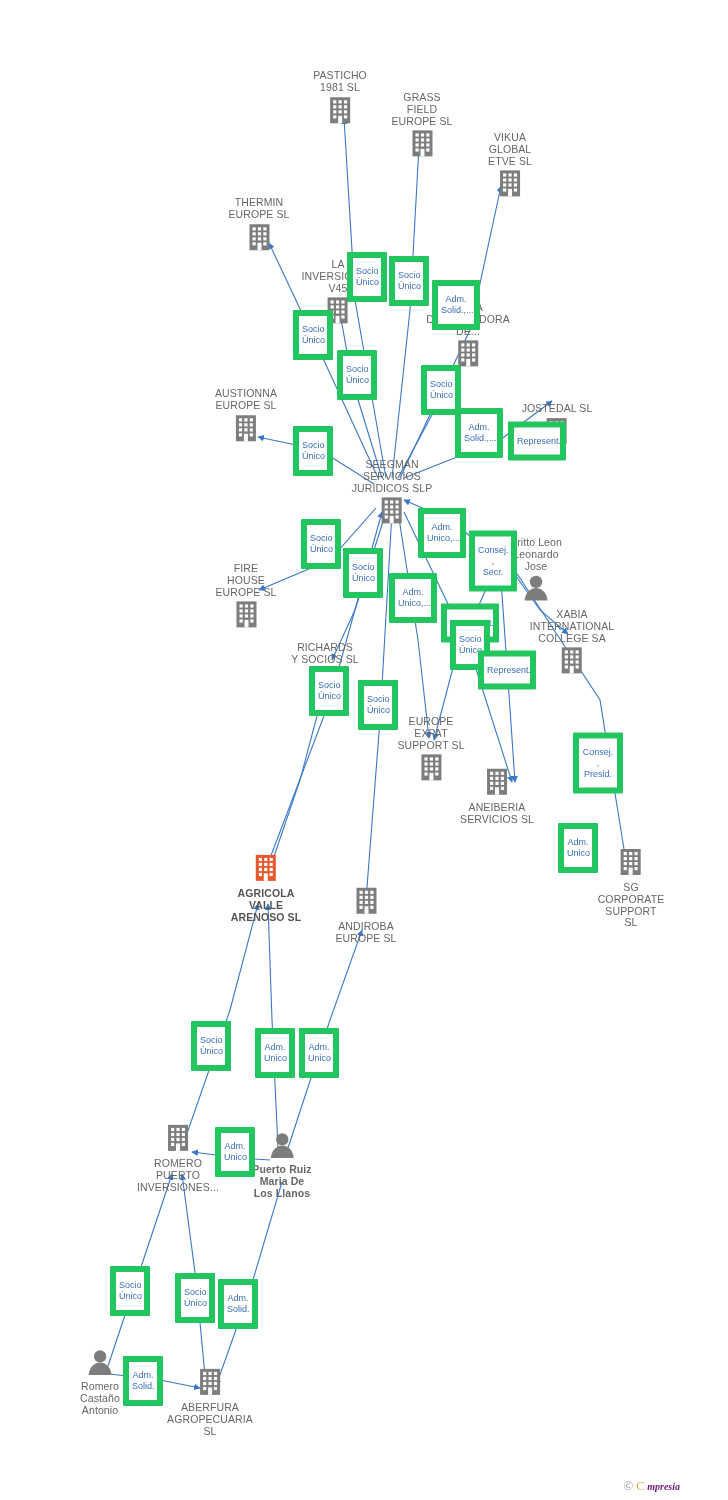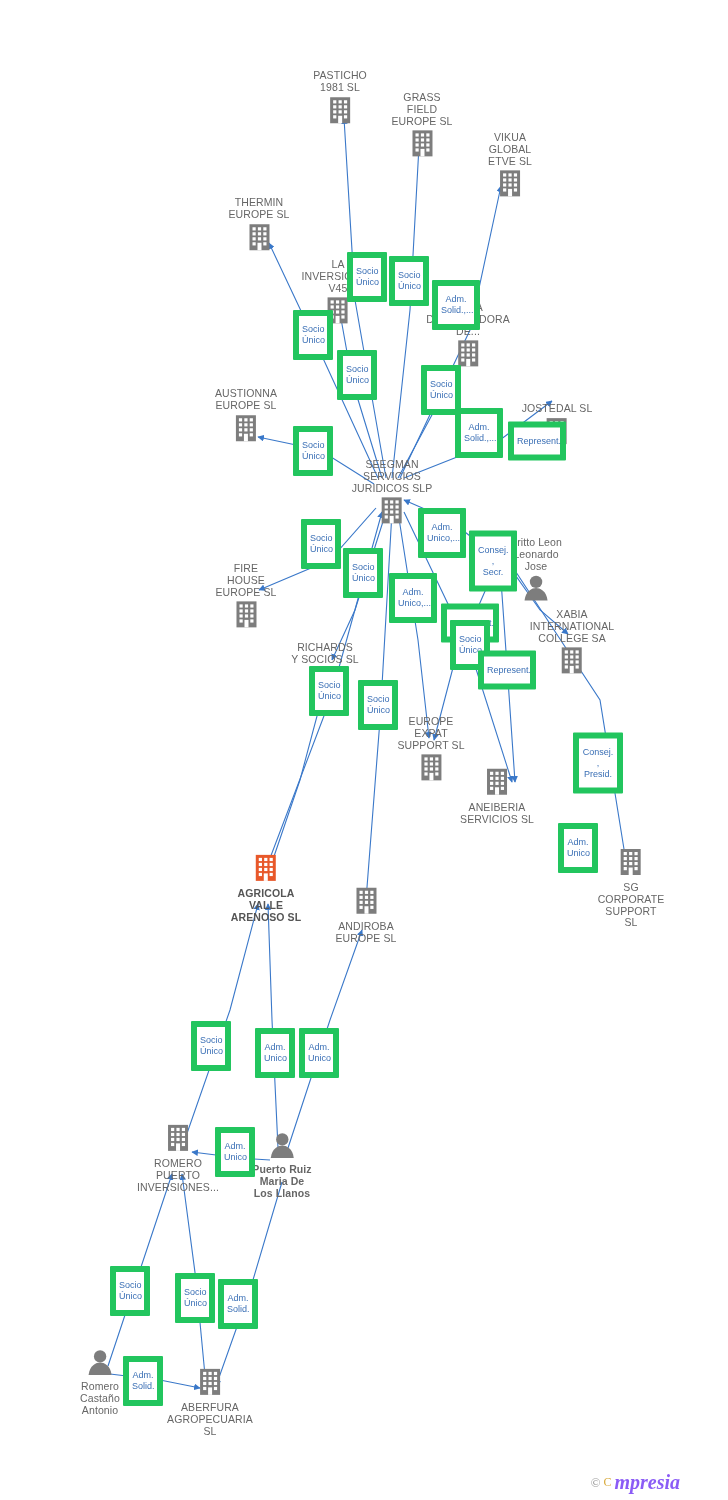--- a/index.html
+++ b/index.html
@@ -95,10 +95,10 @@
     font-style: normal;
   }
   #watermark .wname {
-    color: #8b5cf6;
+    color: #701a75;
     font-weight: bold;
     font-style: italic;
-    font-size: 20px;
+    font-size: 10px;
   }
 </style>
 </head>

